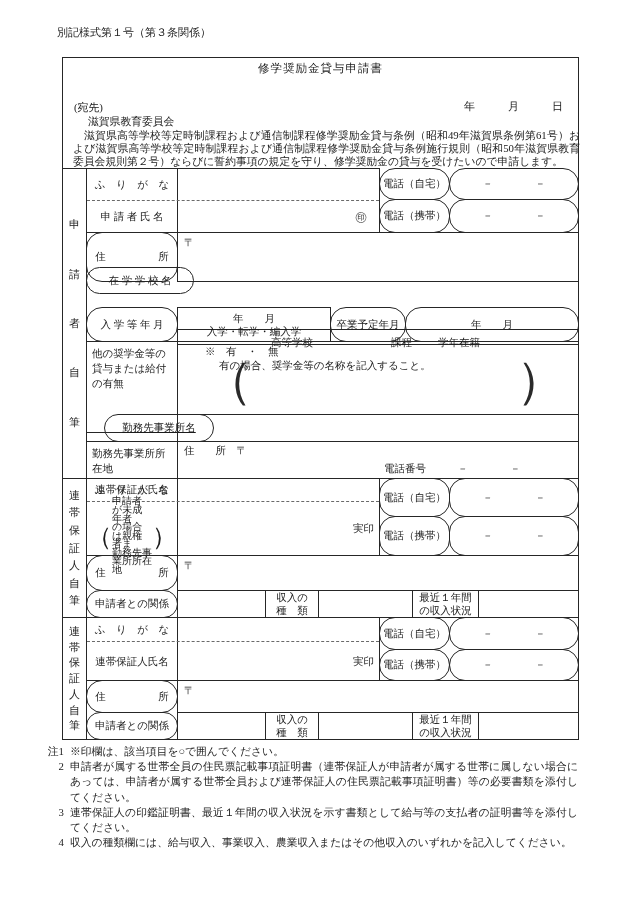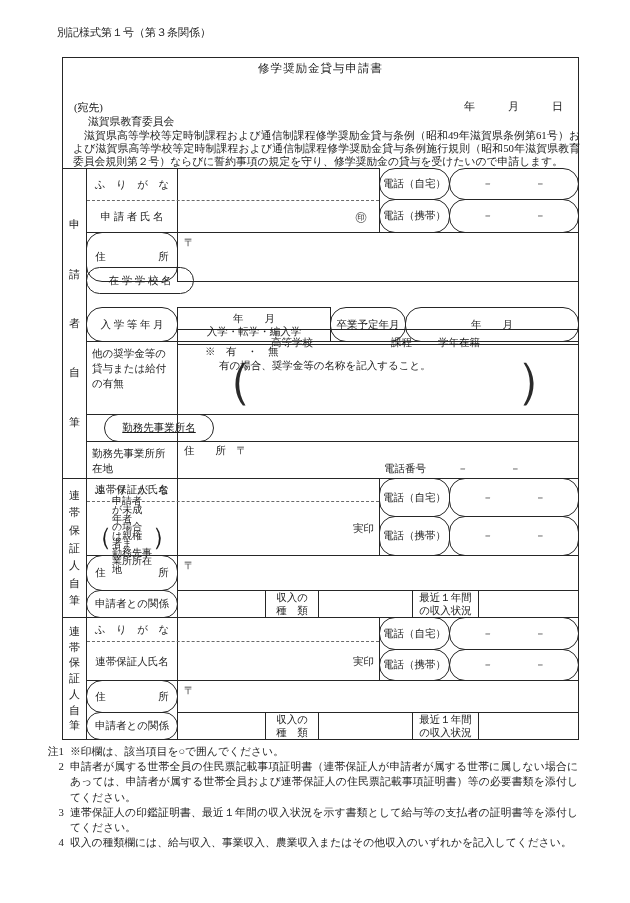--- a/index.html
+++ b/index.html
@@ -108,7 +108,7 @@
   <div class="cell lbl" style="left:330px; top:307px; width:76px; height:35px;">卒業予定年月</div>
   <div class="cell lbl" style="left:405px; top:307px; width:174px; height:35px;">年　　月</div>
 
-  <div class="cell lblml" style="left:86px; top:341px; width:92px; height:74px;">他の奨学金等の貸与または給付の有無</div>
+  <div class="cell lblml" style="left:86px; top:341px; width:92px; height:92px;">他の奨学金等の貸与または給付の有無</div>
   <div class="cell" style="left:177px; top:341px; width:402px; height:74px;">
     <span class="abs" style="left:27px; top:3px; font-size:10.5px;">※　有　・　無</span>
     <span class="abs bigparen" style="left:25px; top:13px; font-size:50px; line-height:50px;">（</span>

